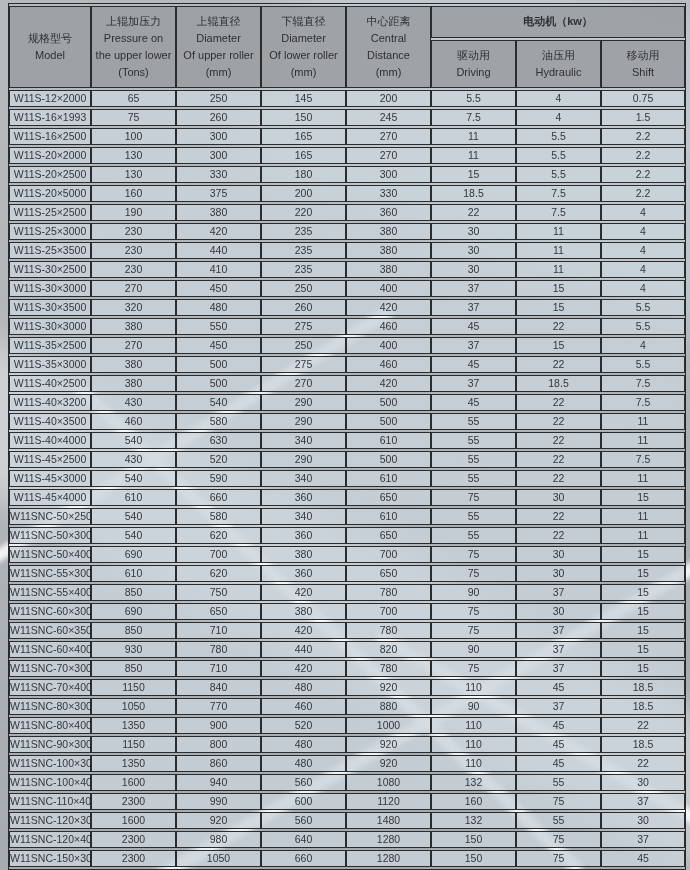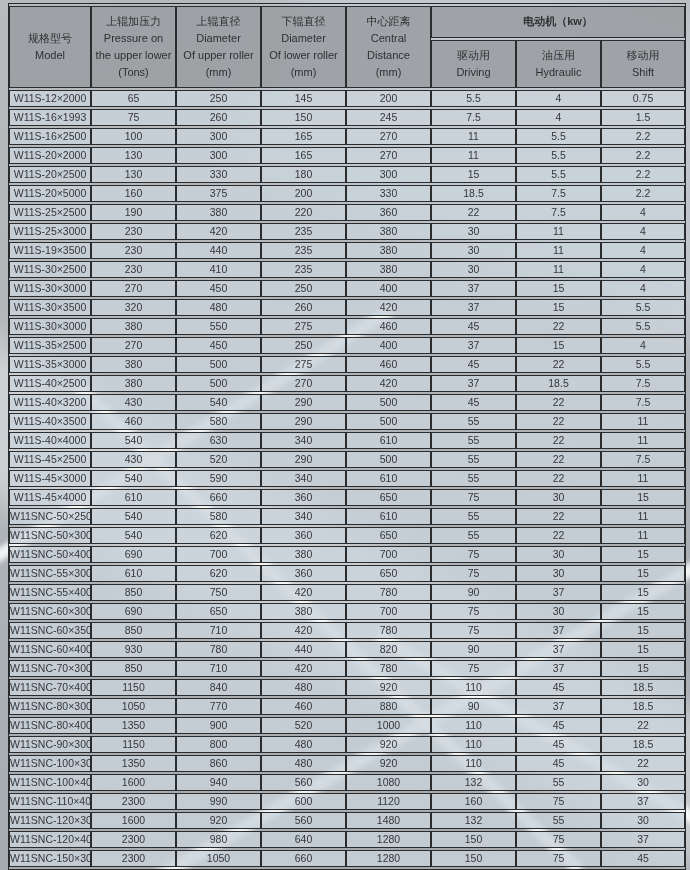--- a/index.html
+++ b/index.html
@@ -187,7 +187,7 @@
           <td>4</td>
         </tr>
         <tr>
-          <td>W11S-19×3500</td>
+          <td>W11S-25×3500</td>
           <td>230</td>
           <td>440</td>
           <td>235</td>

